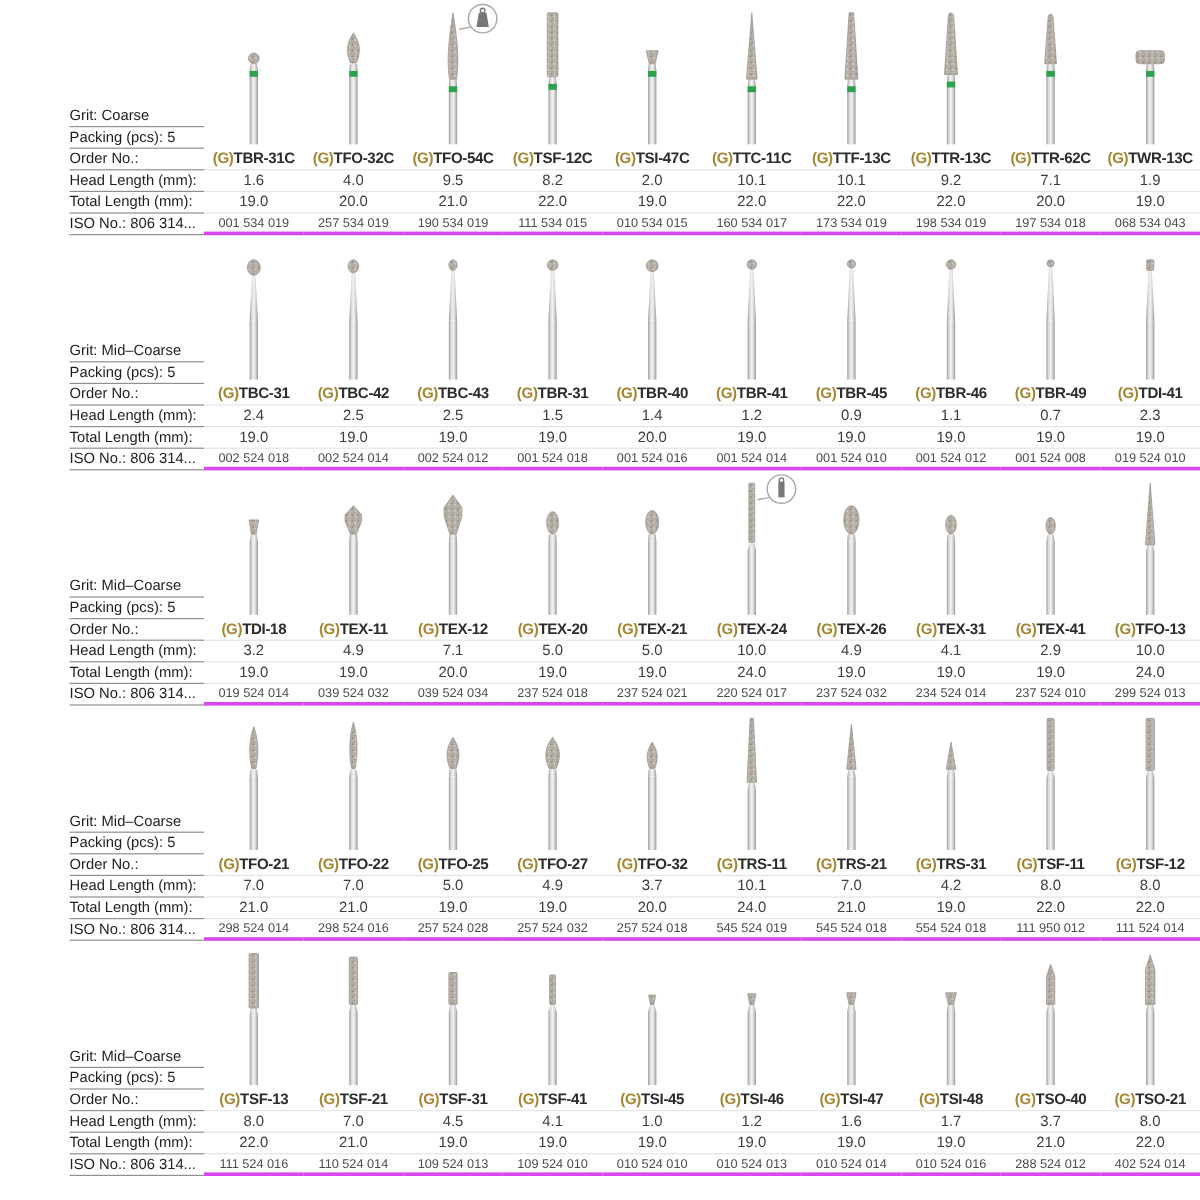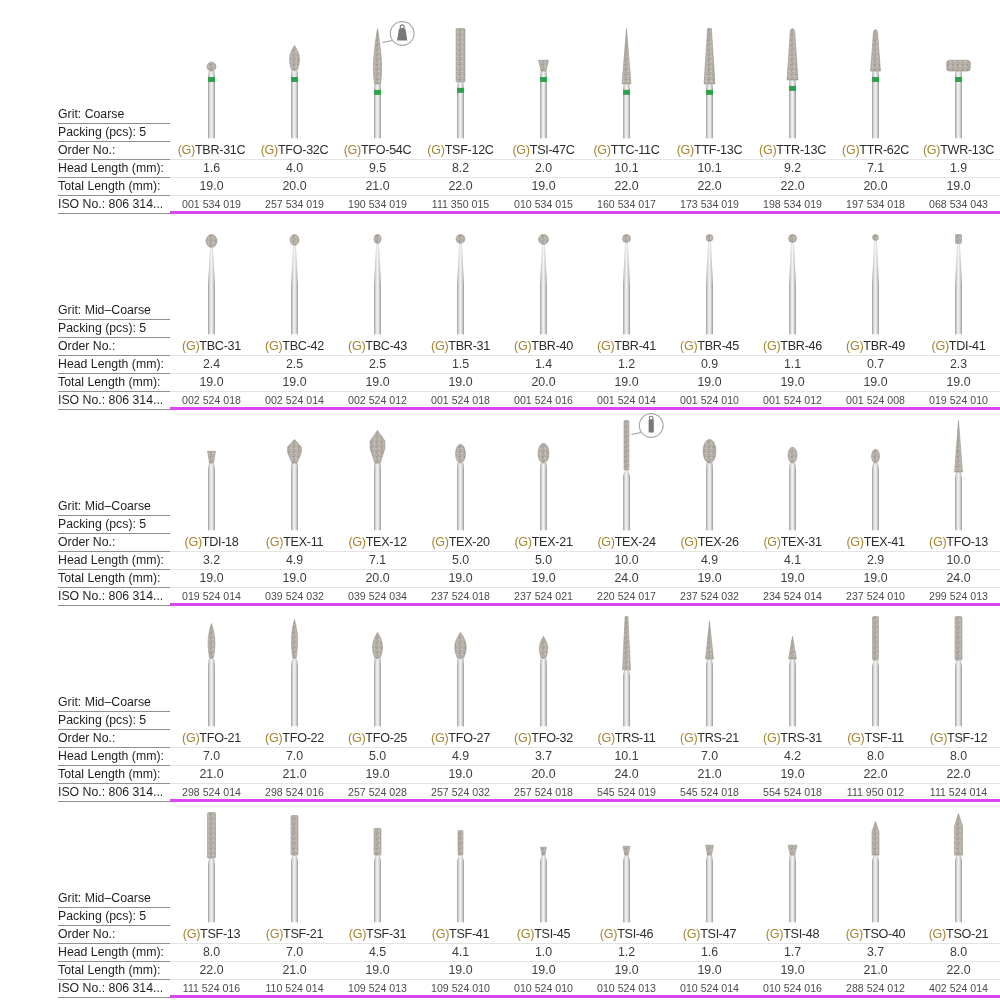--- a/index.html
+++ b/index.html
@@ -5,7 +5,7 @@
   *{margin:0;padding:0;box-sizing:border-box}
   html,body{width:1000px;height:1000px;background:#ffffff;overflow:hidden}
   body{font-family:"Liberation Sans", sans-serif;}
-  .page{padding:18px 0 0 58px}
+  .page{padding:0 0 0 58px}
   .row-block{display:flex;height:196px}
   .lcol{width:112px;flex:none;padding-top:88px}
   .lrow{height:18px;line-height:16px;font-size:12.3px;color:#1e1e1e;

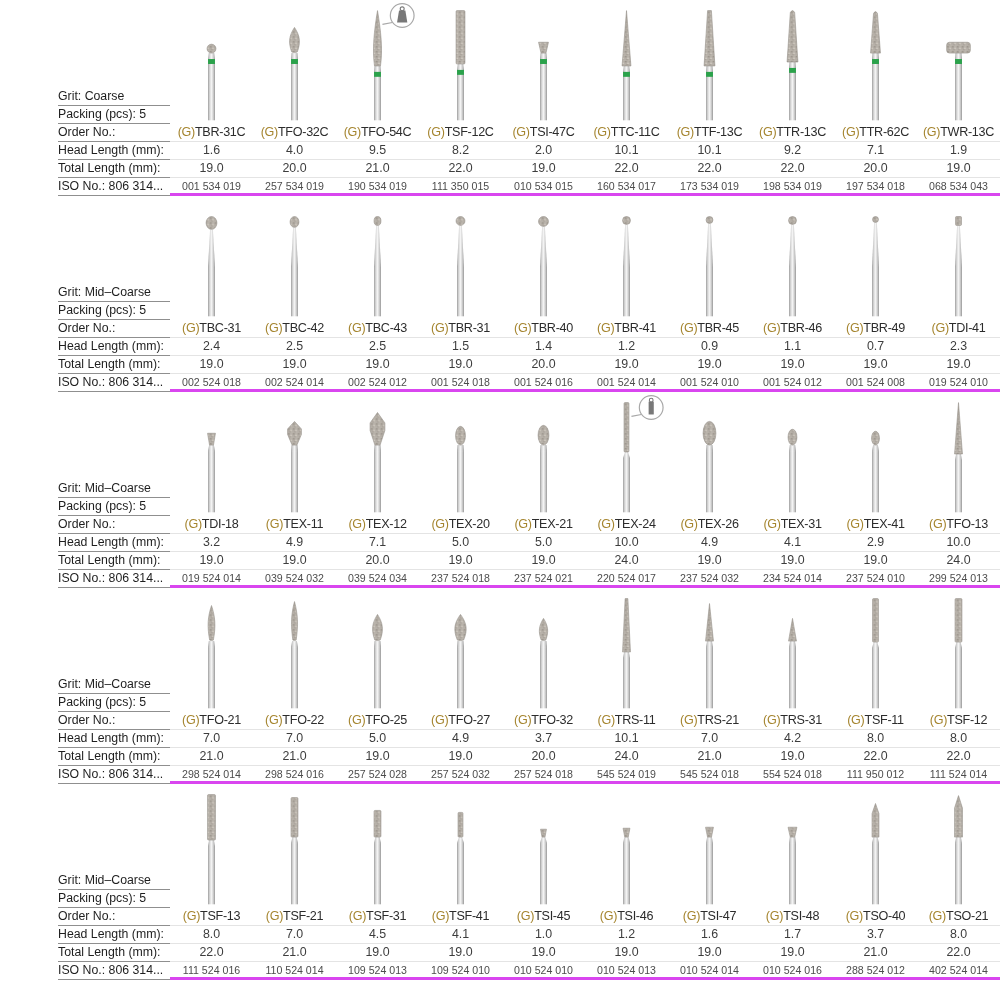--- a/index.html
+++ b/index.html
@@ -16,7 +16,7 @@
   .bur svg{display:block}
   .prow{height:18px;line-height:17px;font-size:12.4px;color:#3d3d3d;
         border-bottom:1px solid #e4e4e4;white-space:nowrap;overflow:visible}
-  .prow.model{font-weight:400;font-size:12.6px;color:#2c2c2c;letter-spacing:-0.3px}
+  .prow.model{font-weight:700;font-size:12.6px;color:#2c2c2c;letter-spacing:-0.3px}
   .model .g{color:#a5852f}
   .prow.iso{font-size:10.6px;color:#4c4c4c;border-bottom:3px solid #d946ef}
 </style>

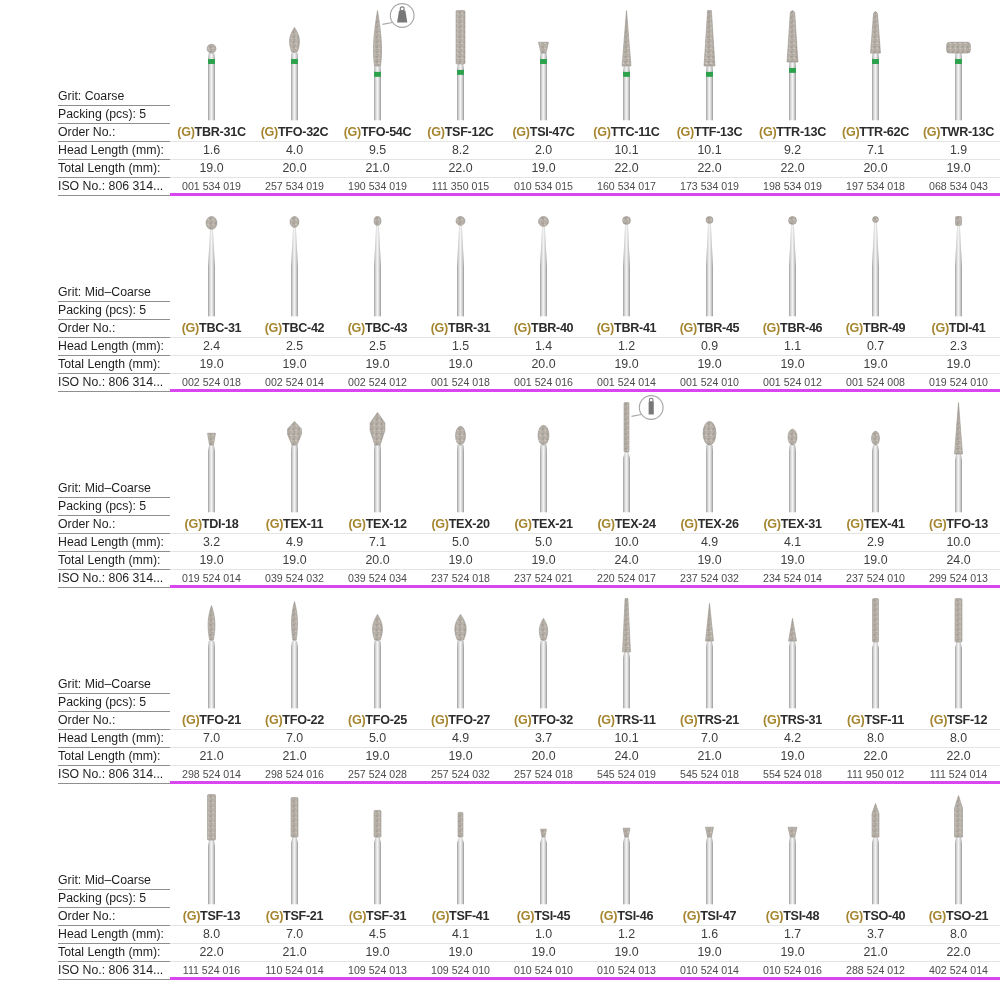--- a/index.html
+++ b/index.html
@@ -158,7 +158,7 @@
           <div class="prow model"><span class="g">(G)</span><span>TSF-12C</span></div>
           <div class="prow val">8.2</div>
           <div class="prow val">22.0</div>
-          <div class="prow iso">111 350 015</div>
+          <div class="prow iso">111 534 015</div>
         </div>
         <div class="pcell">
           <div class="bur">

